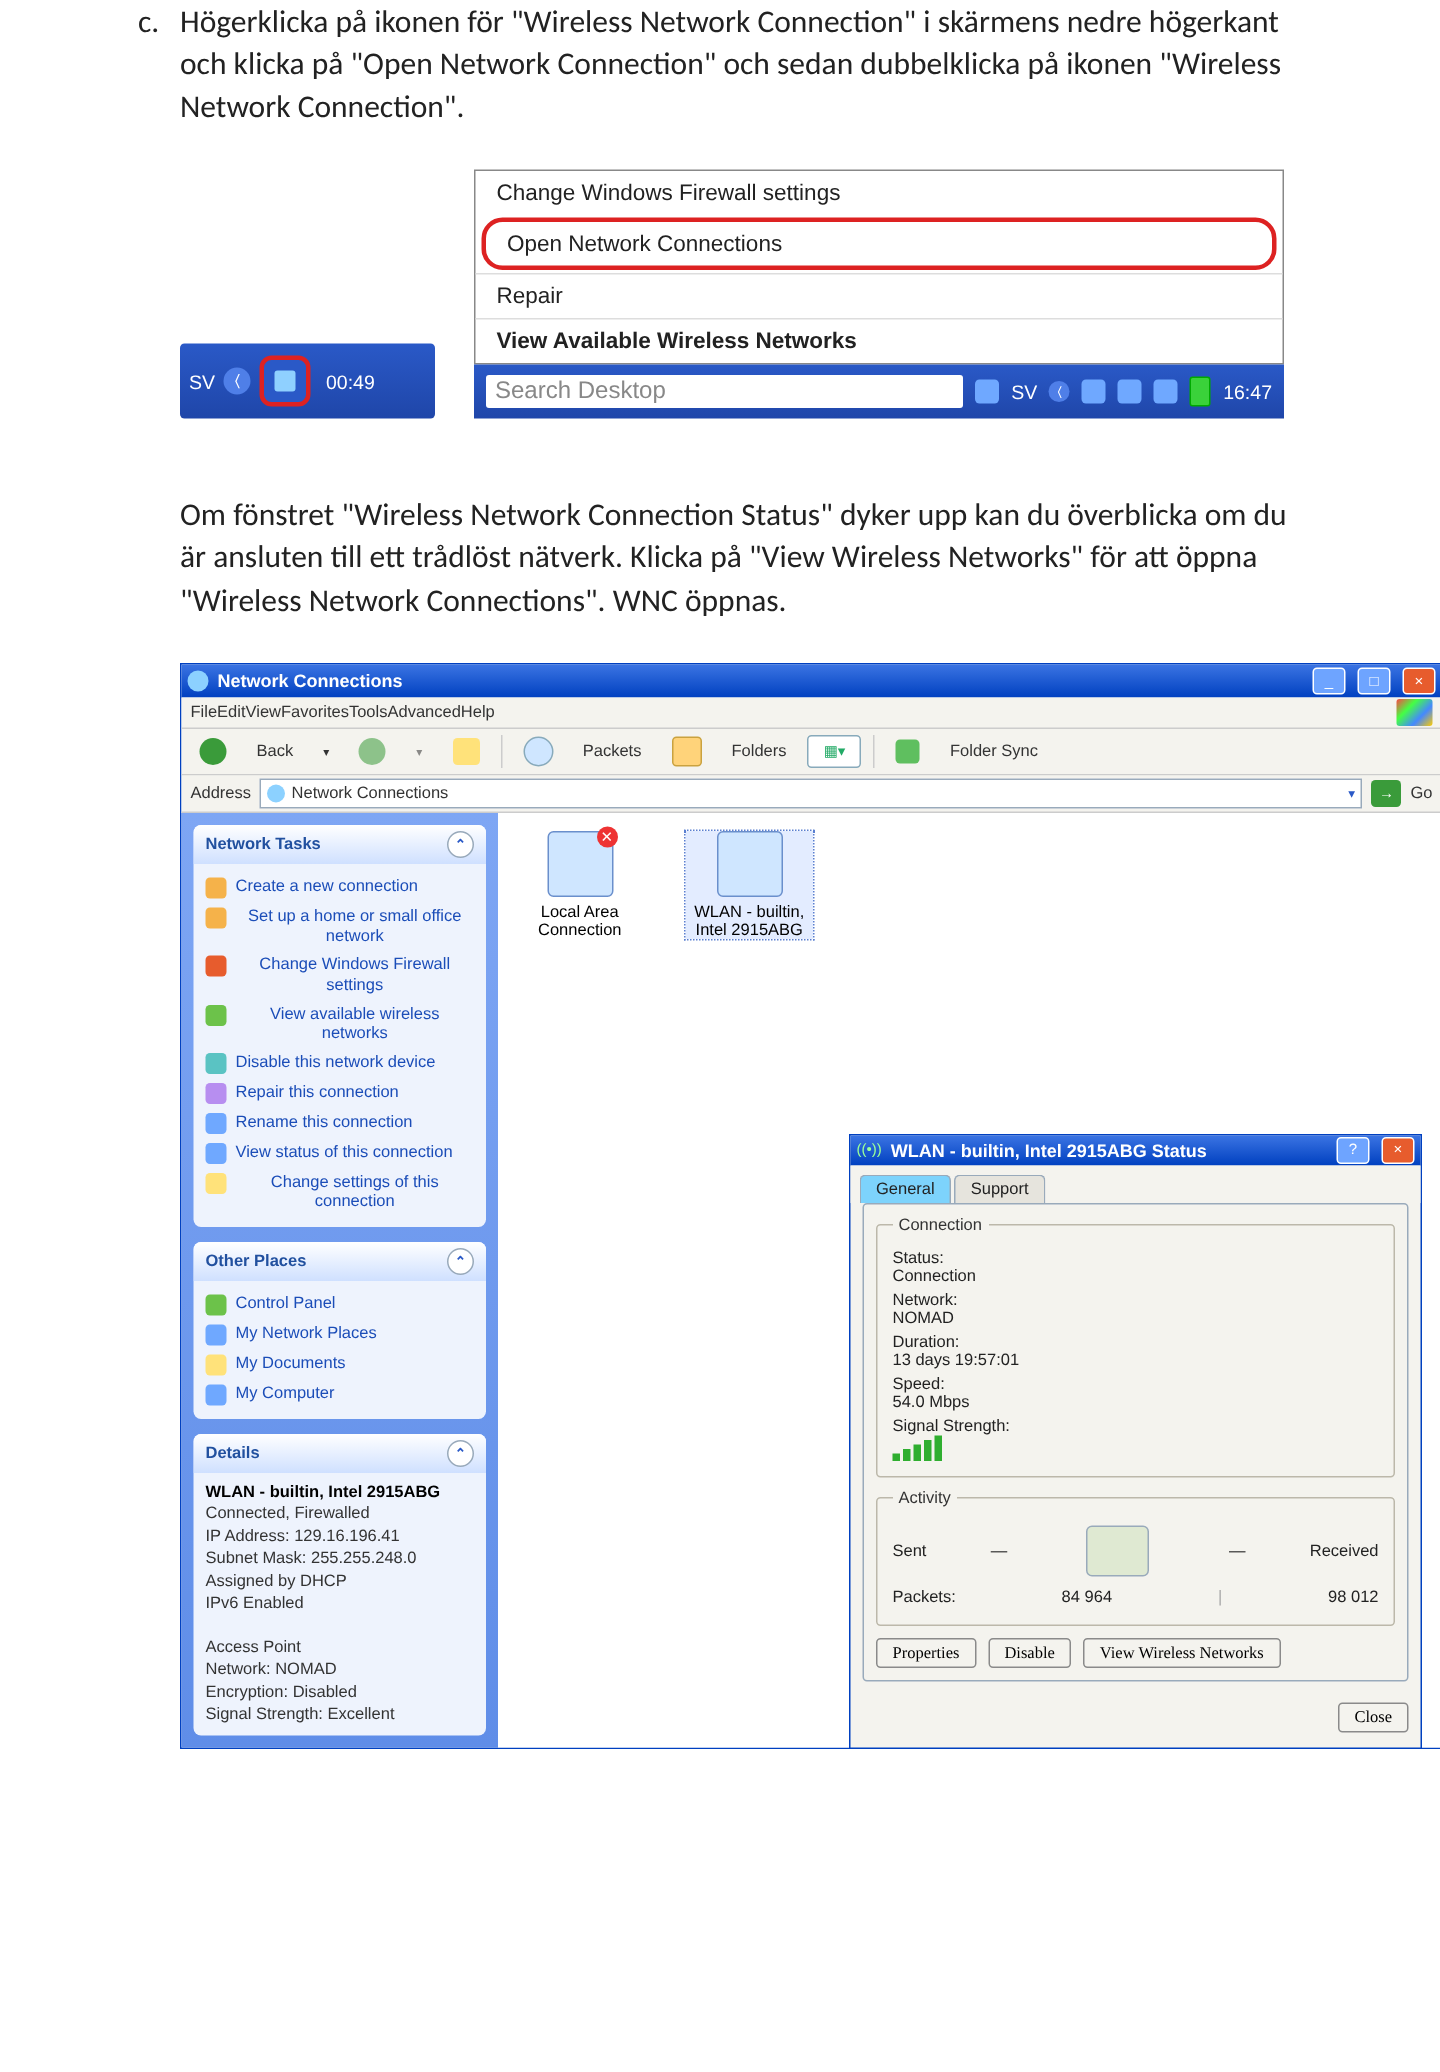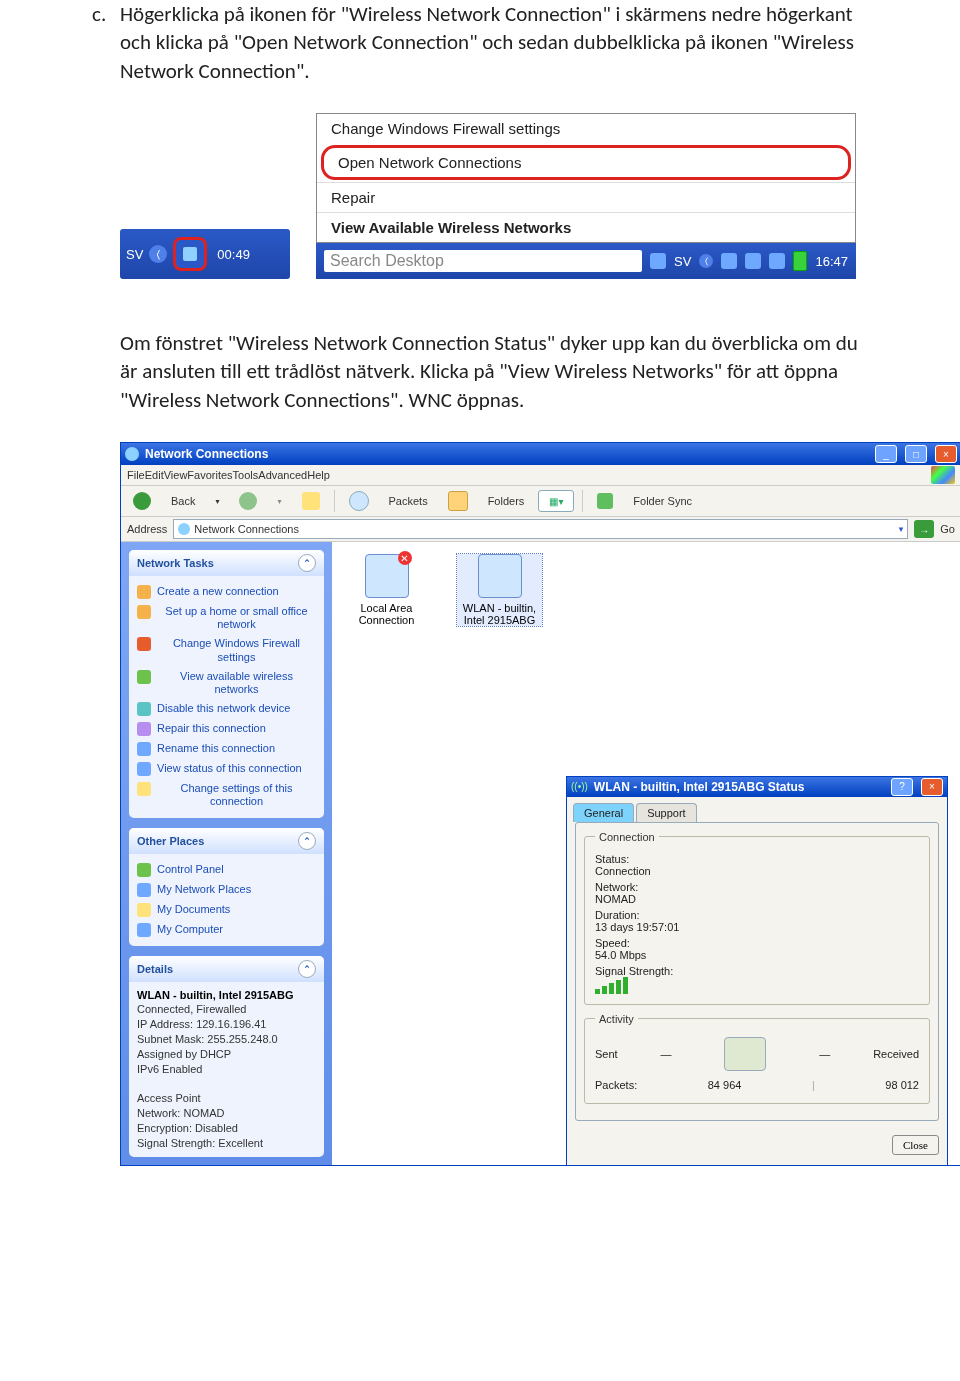--- a/index.html
+++ b/index.html
@@ -362,6 +362,11 @@
             <span>98 012</span>
           </div>
         </fieldset>
+        <div class="btns" style="padding:0;">
+          <button>Properties</button>
+          <button>Disable</button>
+          <button>View Wireless Networks</button>
+        </div>
       </div>
       <div class="btns">
         <span class="spacer"></span>

